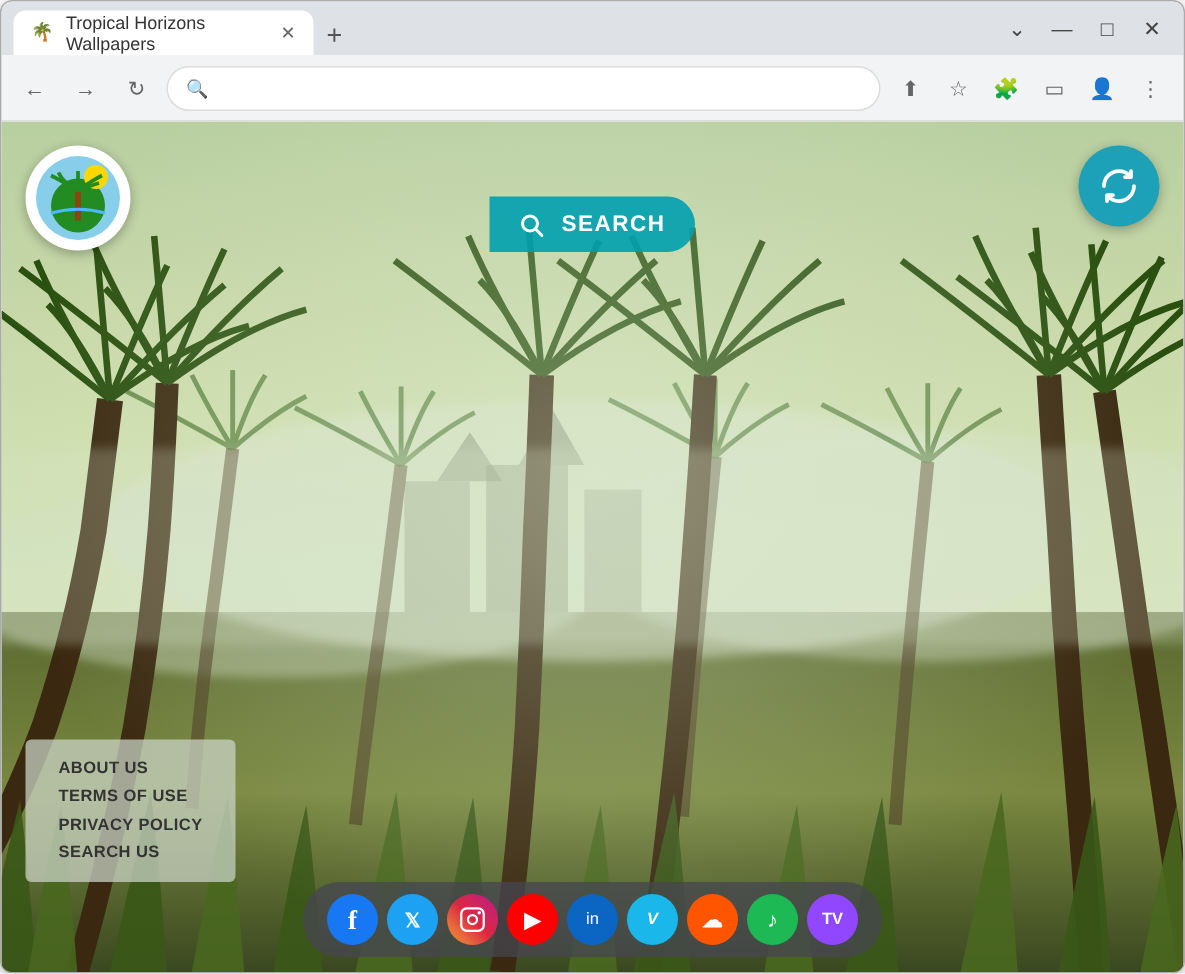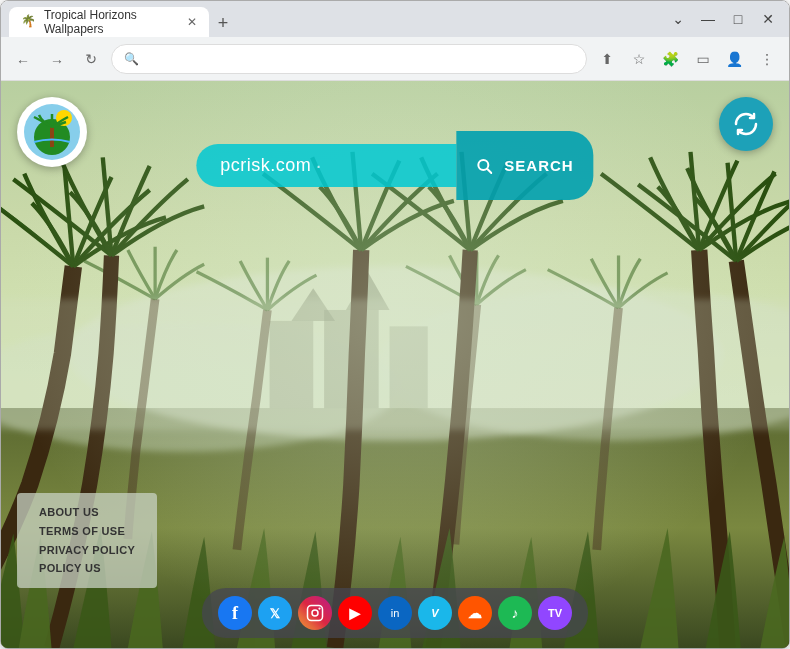--- a/index.html
+++ b/index.html
@@ -534,10 +534,6 @@
     </div>
 
     <div class="search-container">
-      <div class="search-input-wrapper">
-        <span class="search-input-text">pcrisk.com</span>
-        <span class="search-dot">·</span>
-      </div>
       <div class="search-btn">
         <svg width="16" height="16" viewBox="0 0 16 16">
           <circle cx="7" cy="7" r="5" stroke="white" stroke-width="2" fill="none"></circle>

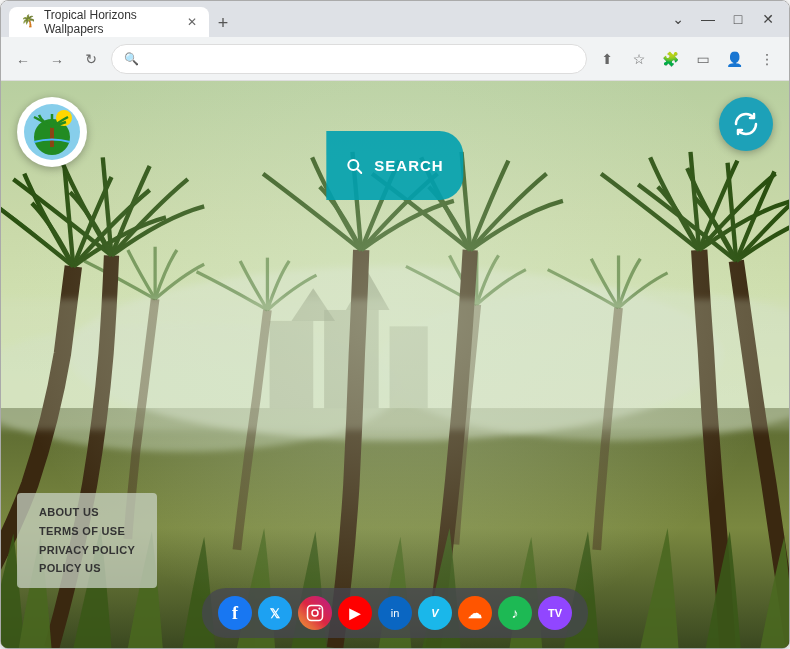--- a/index.html
+++ b/index.html
@@ -232,7 +232,7 @@
     .search-btn {
       background: rgba(0,160,175,0.9);
       border-radius: 0 24px 24px 0;
-      padding: 26px 20px;
+      padding: 10px 20px;
       display: flex;
       align-items: center;
       gap: 12px;

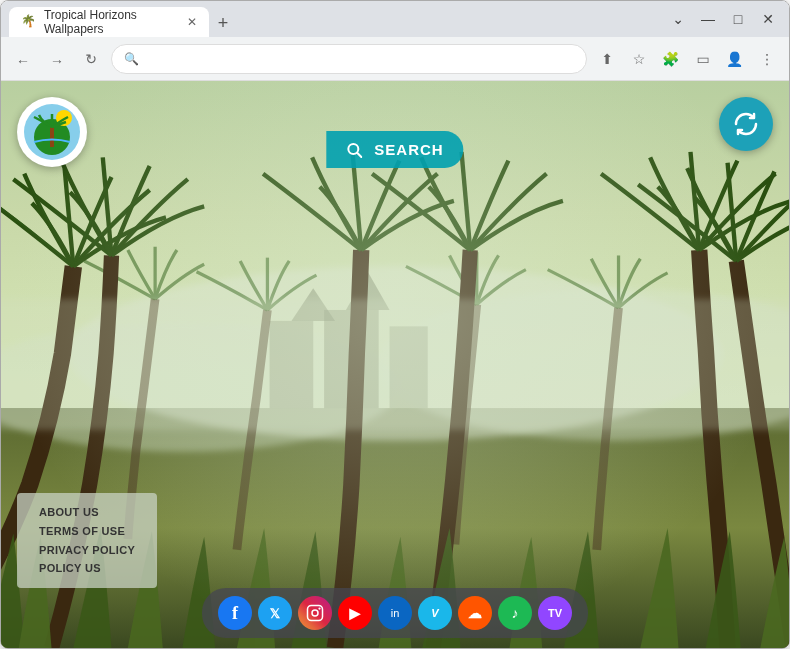--- a/index.html
+++ b/index.html
@@ -547,7 +547,7 @@
       <a class="footer-link">ABOUT US</a>
       <a class="footer-link">TERMS OF USE</a>
       <a class="footer-link">PRIVACY POLICY</a>
-      <a class="footer-link">POLICY US</a>
+      <a class="footer-link">SEARCH US</a>
     </div>
 
     <div class="social-bar">

